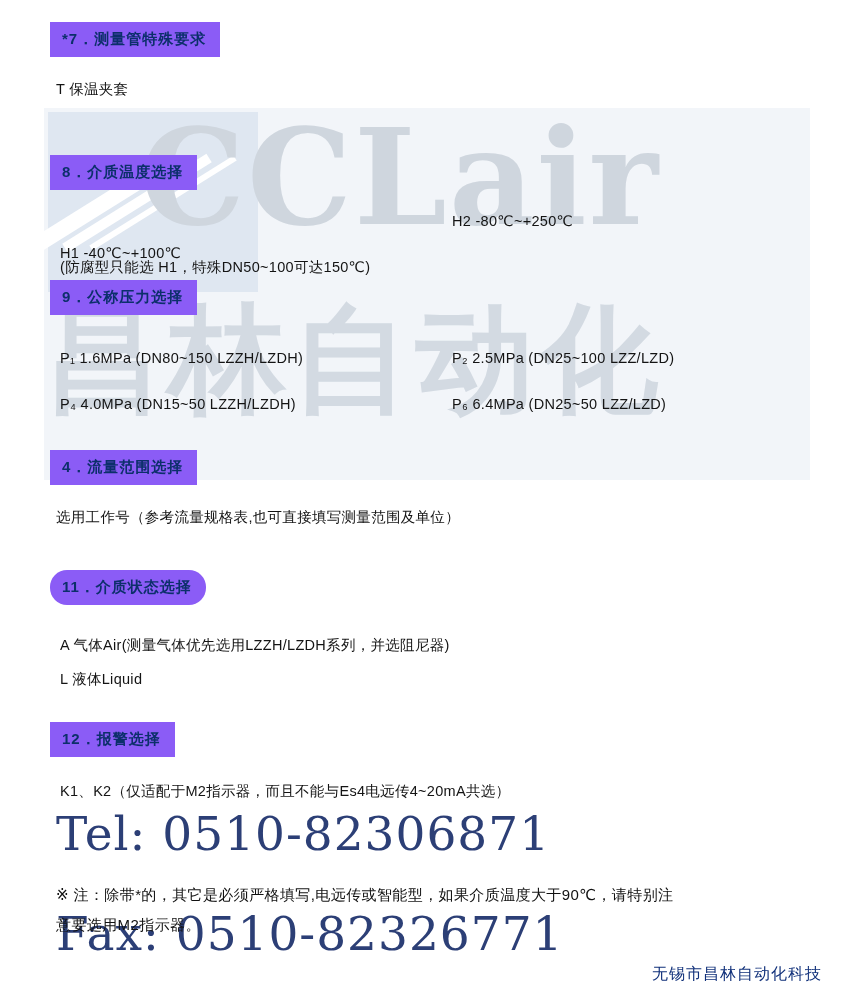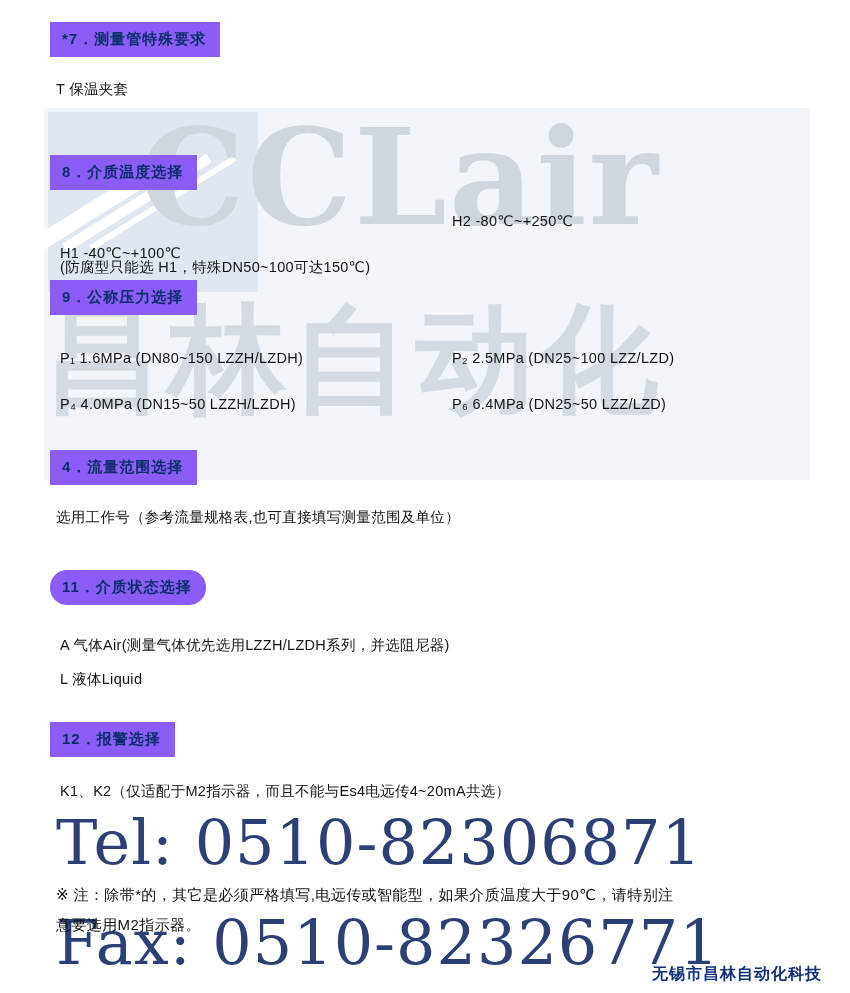--- a/index.html
+++ b/index.html
@@ -67,7 +67,7 @@
   .wm-tel, .wm-fax {
     left: 56px;
     font-family: "DejaVu Serif", "Liberation Serif", serif;
-    font-size: 62px;
+    font-size: 47px;
     font-weight: 400;
     color: #1b2f6b;
     opacity: 0.92;

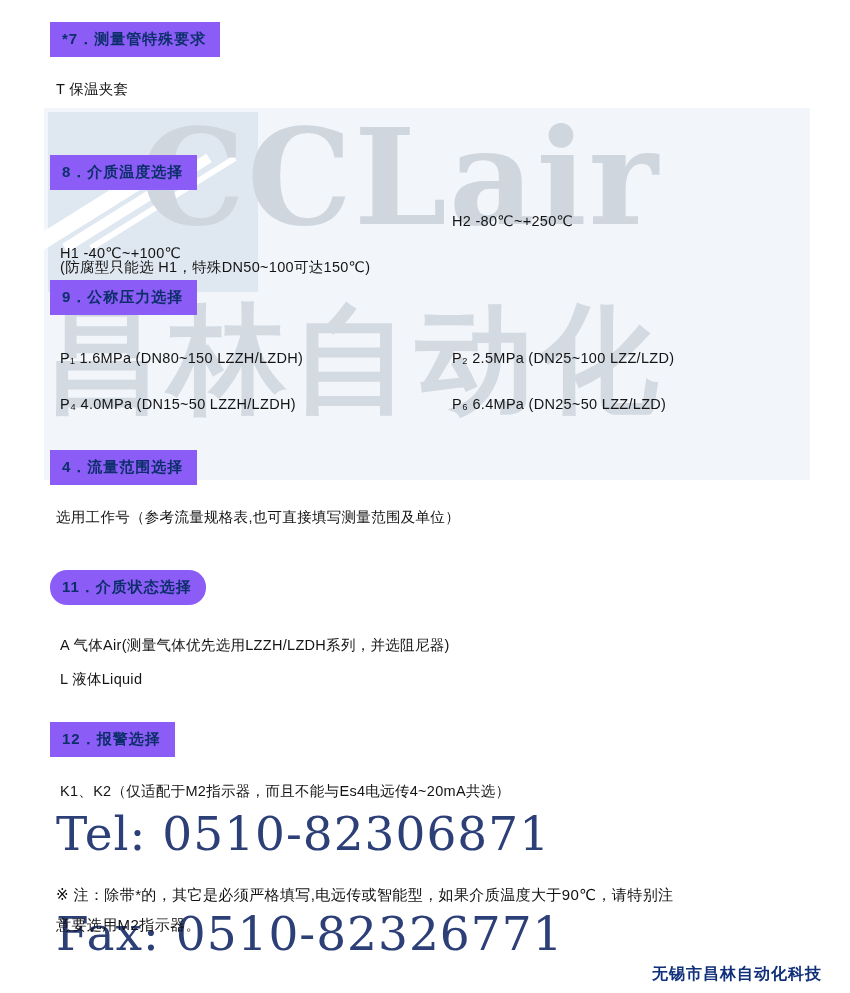--- a/index.html
+++ b/index.html
@@ -110,7 +110,7 @@
     right: 28px;
     bottom: 8px;
     font-size: 16px;
-    font-weight: 700;
+    font-weight: 400;
     color: #10307a;
     letter-spacing: 1px;
   }

